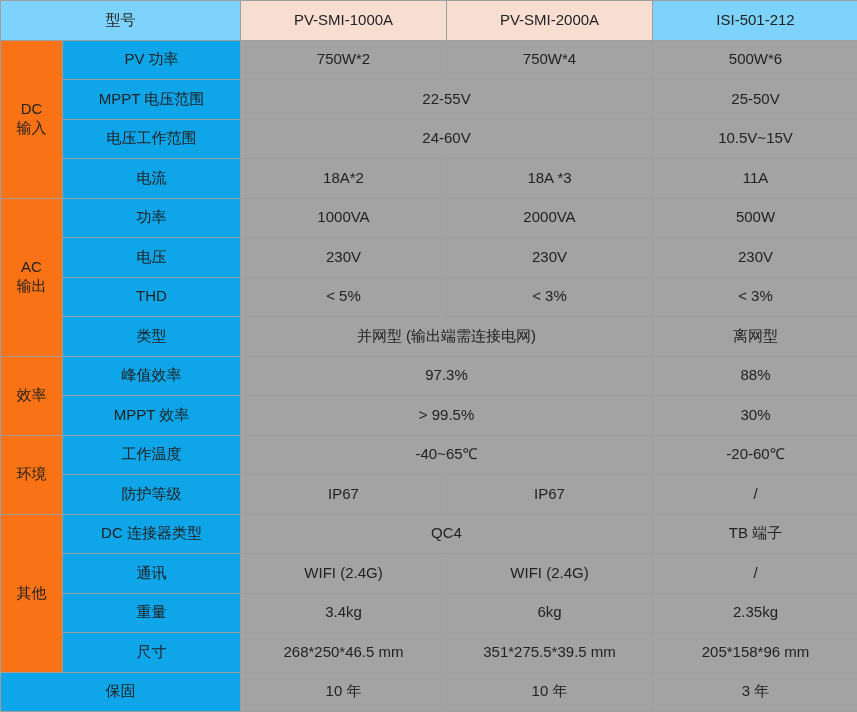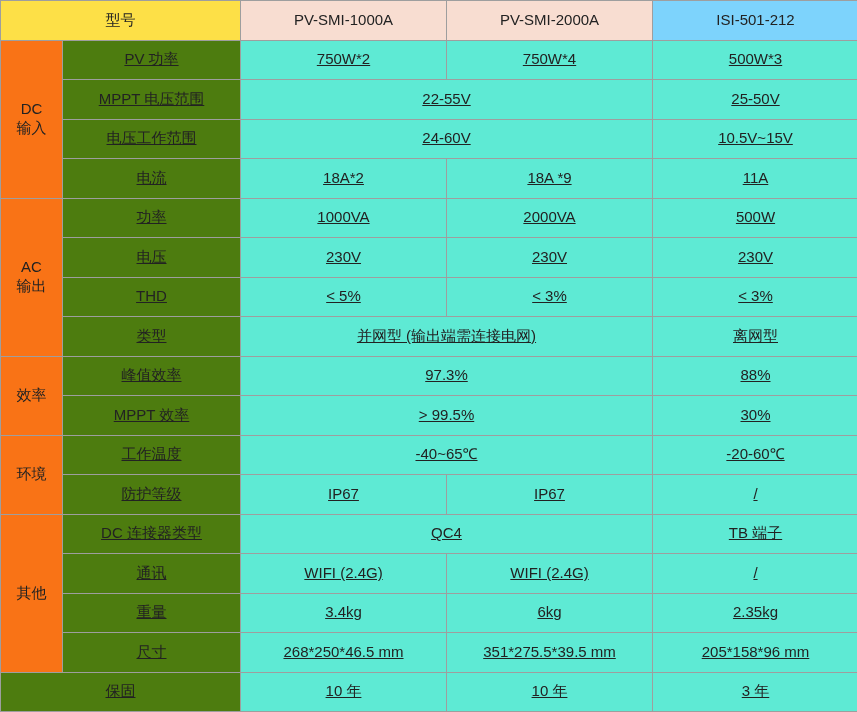--- a/index.html
+++ b/index.html
@@ -49,7 +49,7 @@
   }
   
   td.head-model {
-    background: #fde047;
+    background: #7dd3fc;
     text-align: left;
     padding-left: 14px;
   }

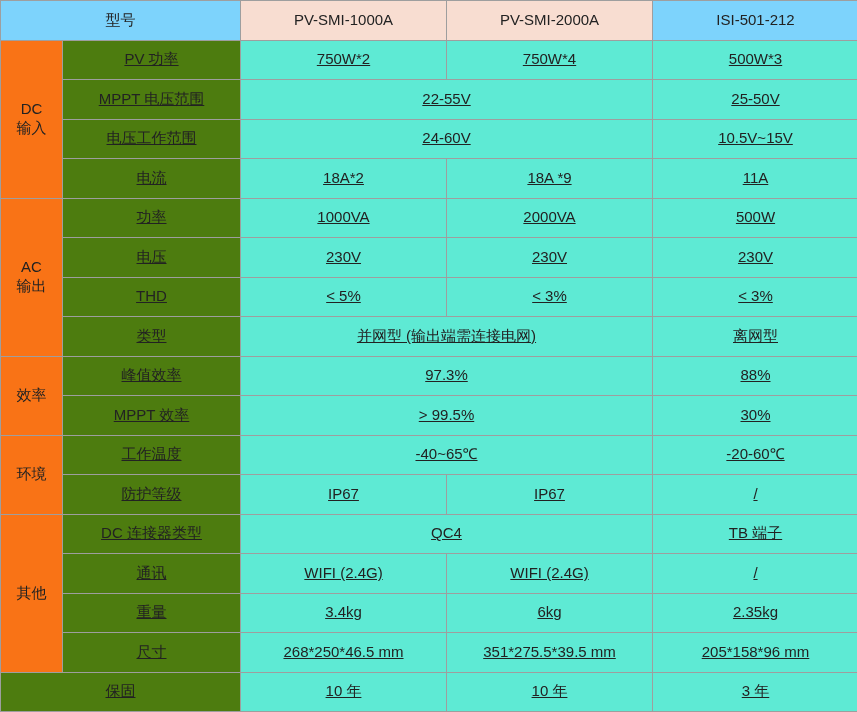--- a/index.html
+++ b/index.html
@@ -41,11 +41,10 @@
   }
   
   td.param {
-    background: #4d7c0f;
+    background: #0ea5e9;
     text-align: left;
     padding-left: 14px;
     color: #222222;
-    text-decoration: underline;
   }
   
   td.head-model {

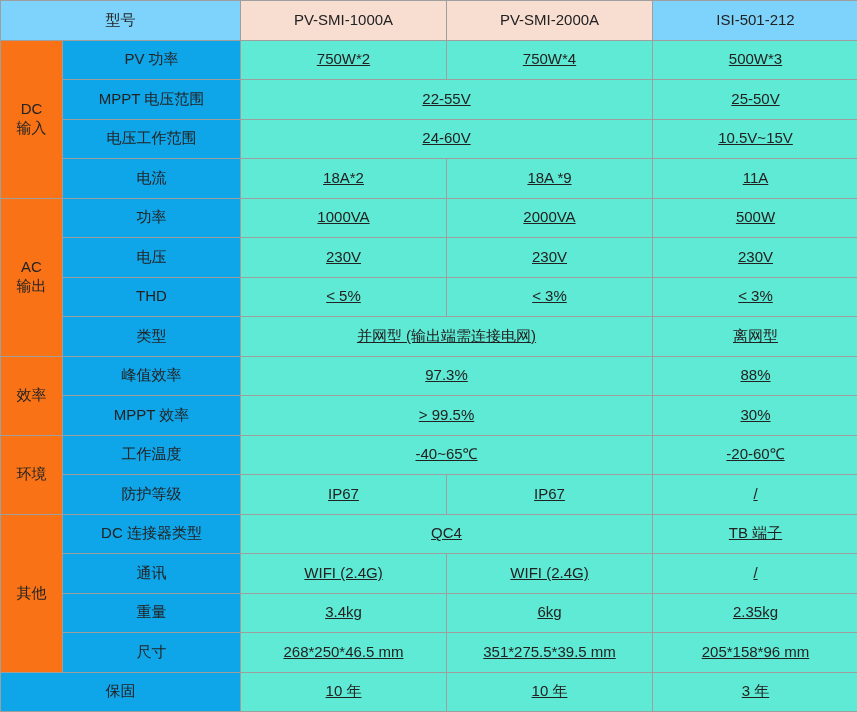--- a/index.html
+++ b/index.html
@@ -61,8 +61,7 @@
   }
   
   td.val {
-    background: #5eead4;
-    text-decoration: underline;
+    background: #a3a3a3;
   }
   td.blue {
     color: #2f6fb5;

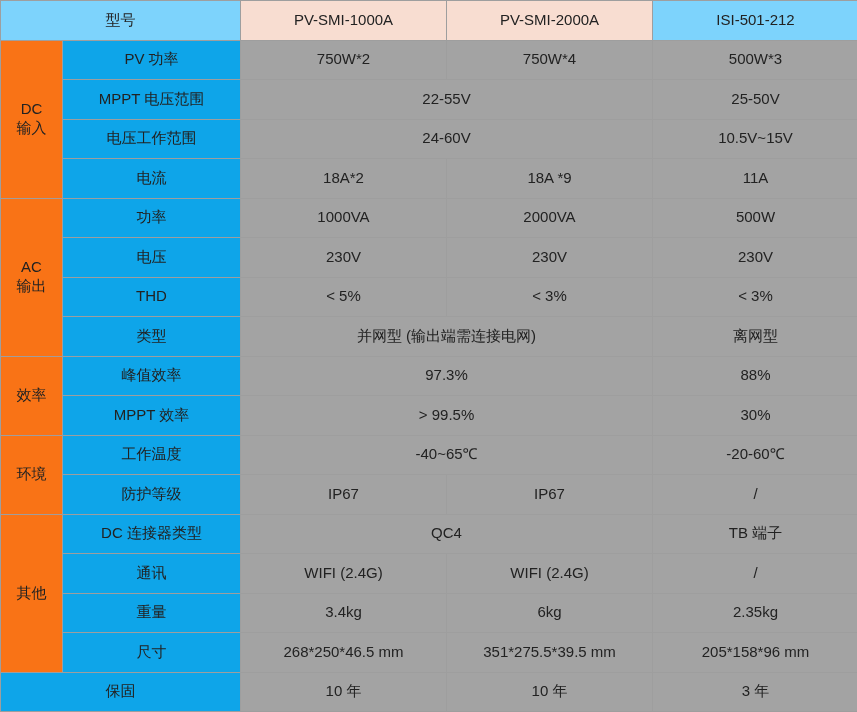--- a/index.html
+++ b/index.html
@@ -99,7 +99,7 @@
       <td class="param">PV 功率</td>
       <td class="val blue">750W*2</td>
       <td class="val blue">750W*4</td>
-      <td class="val dark">500W*3</td>
+      <td class="val dark">500W*6</td>
     </tr>
     <tr>
       <td class="param">MPPT 电压范围</td>

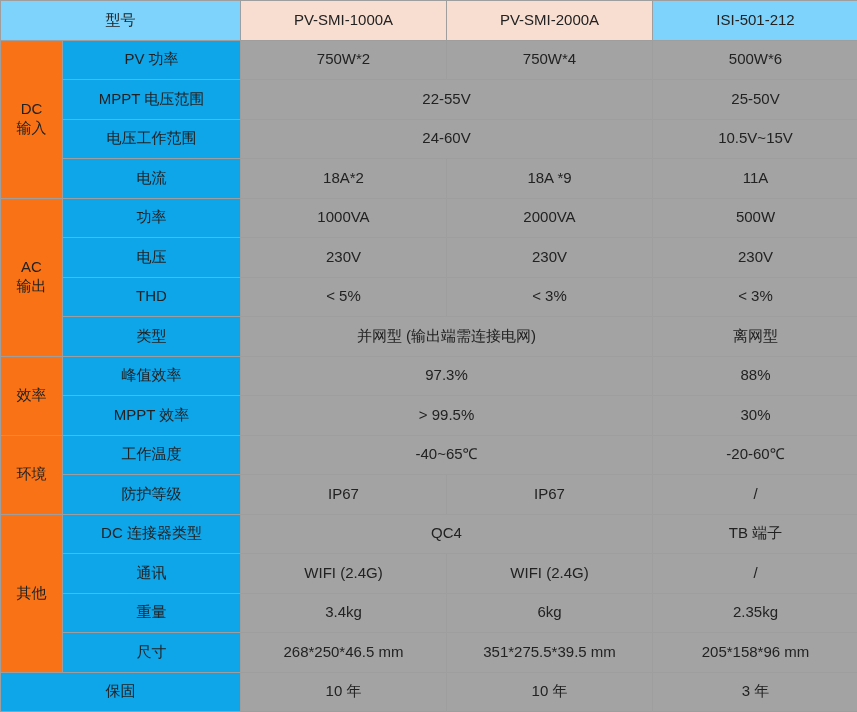--- a/index.html
+++ b/index.html
@@ -114,7 +114,7 @@
     <tr>
       <td class="param">电流</td>
       <td class="val blue">18A*2</td>
-      <td class="val blue">18A *9</td>
+      <td class="val blue">18A *3</td>
       <td class="val dark">11A</td>
     </tr>
 

